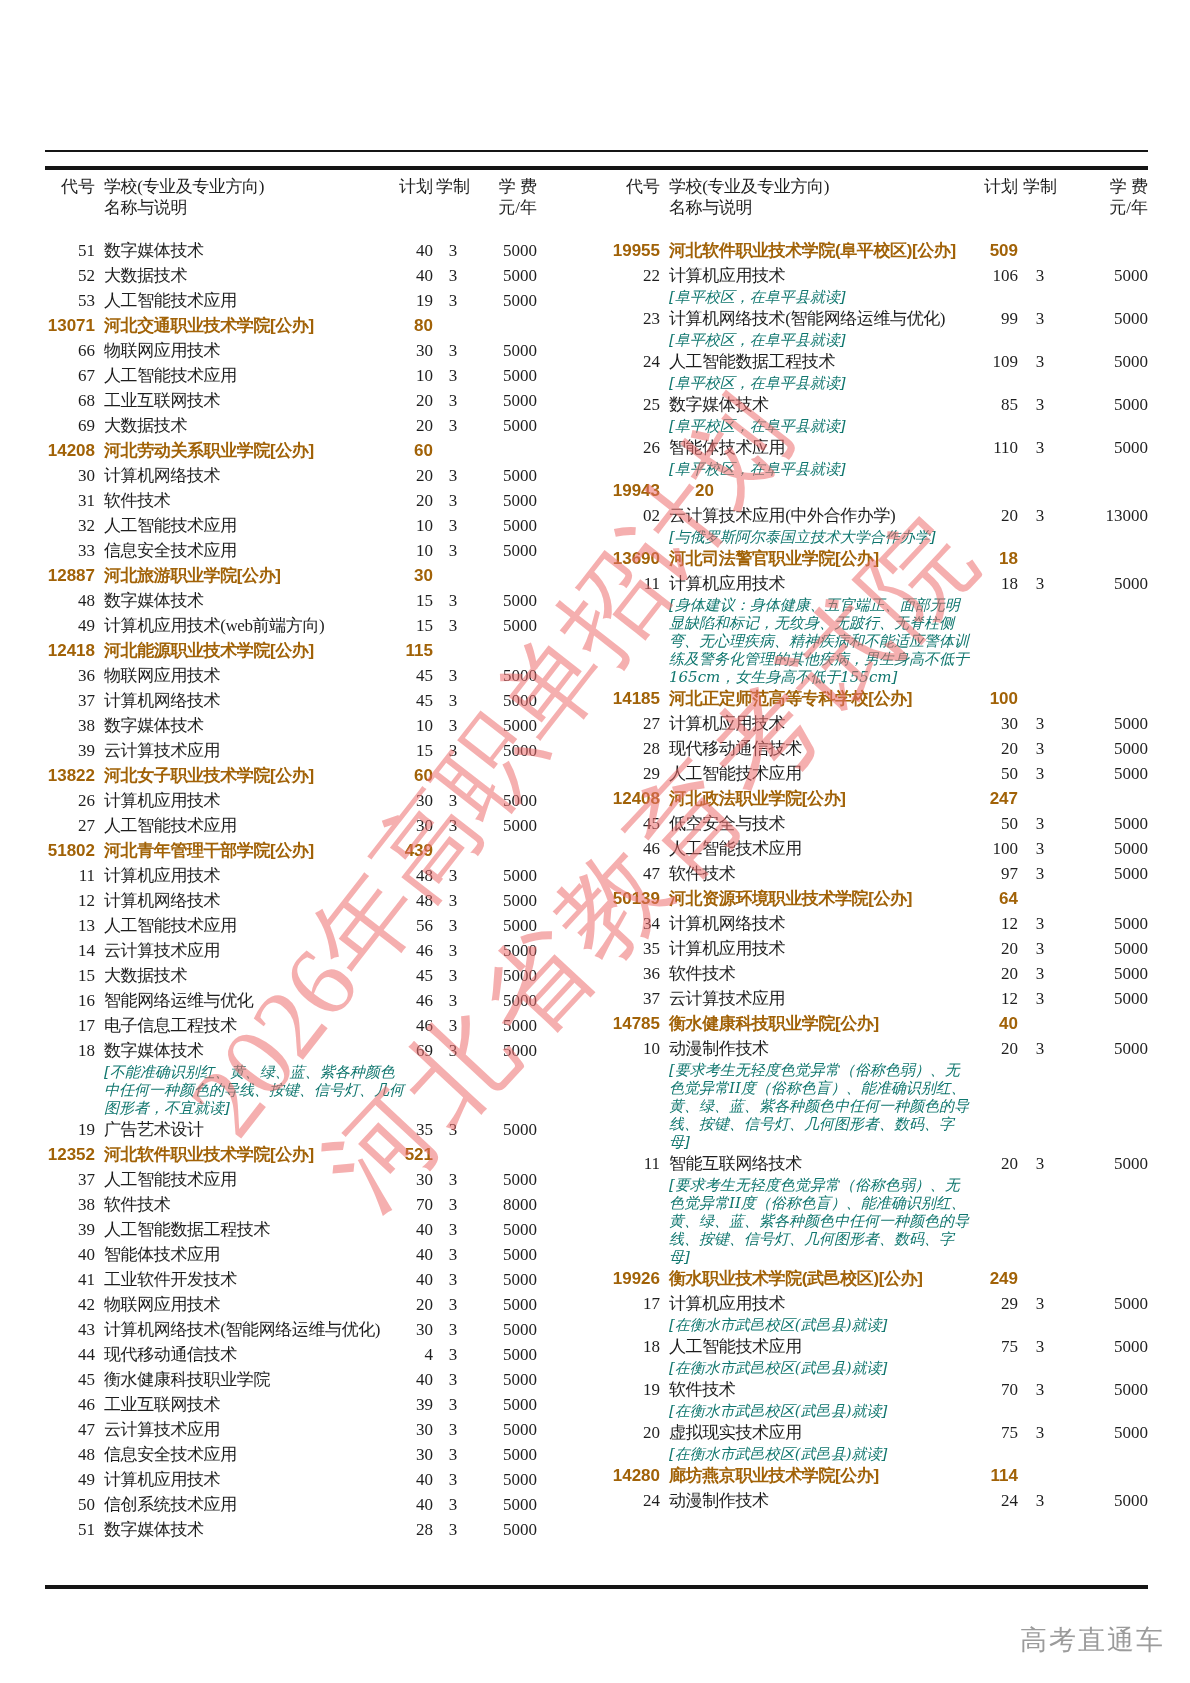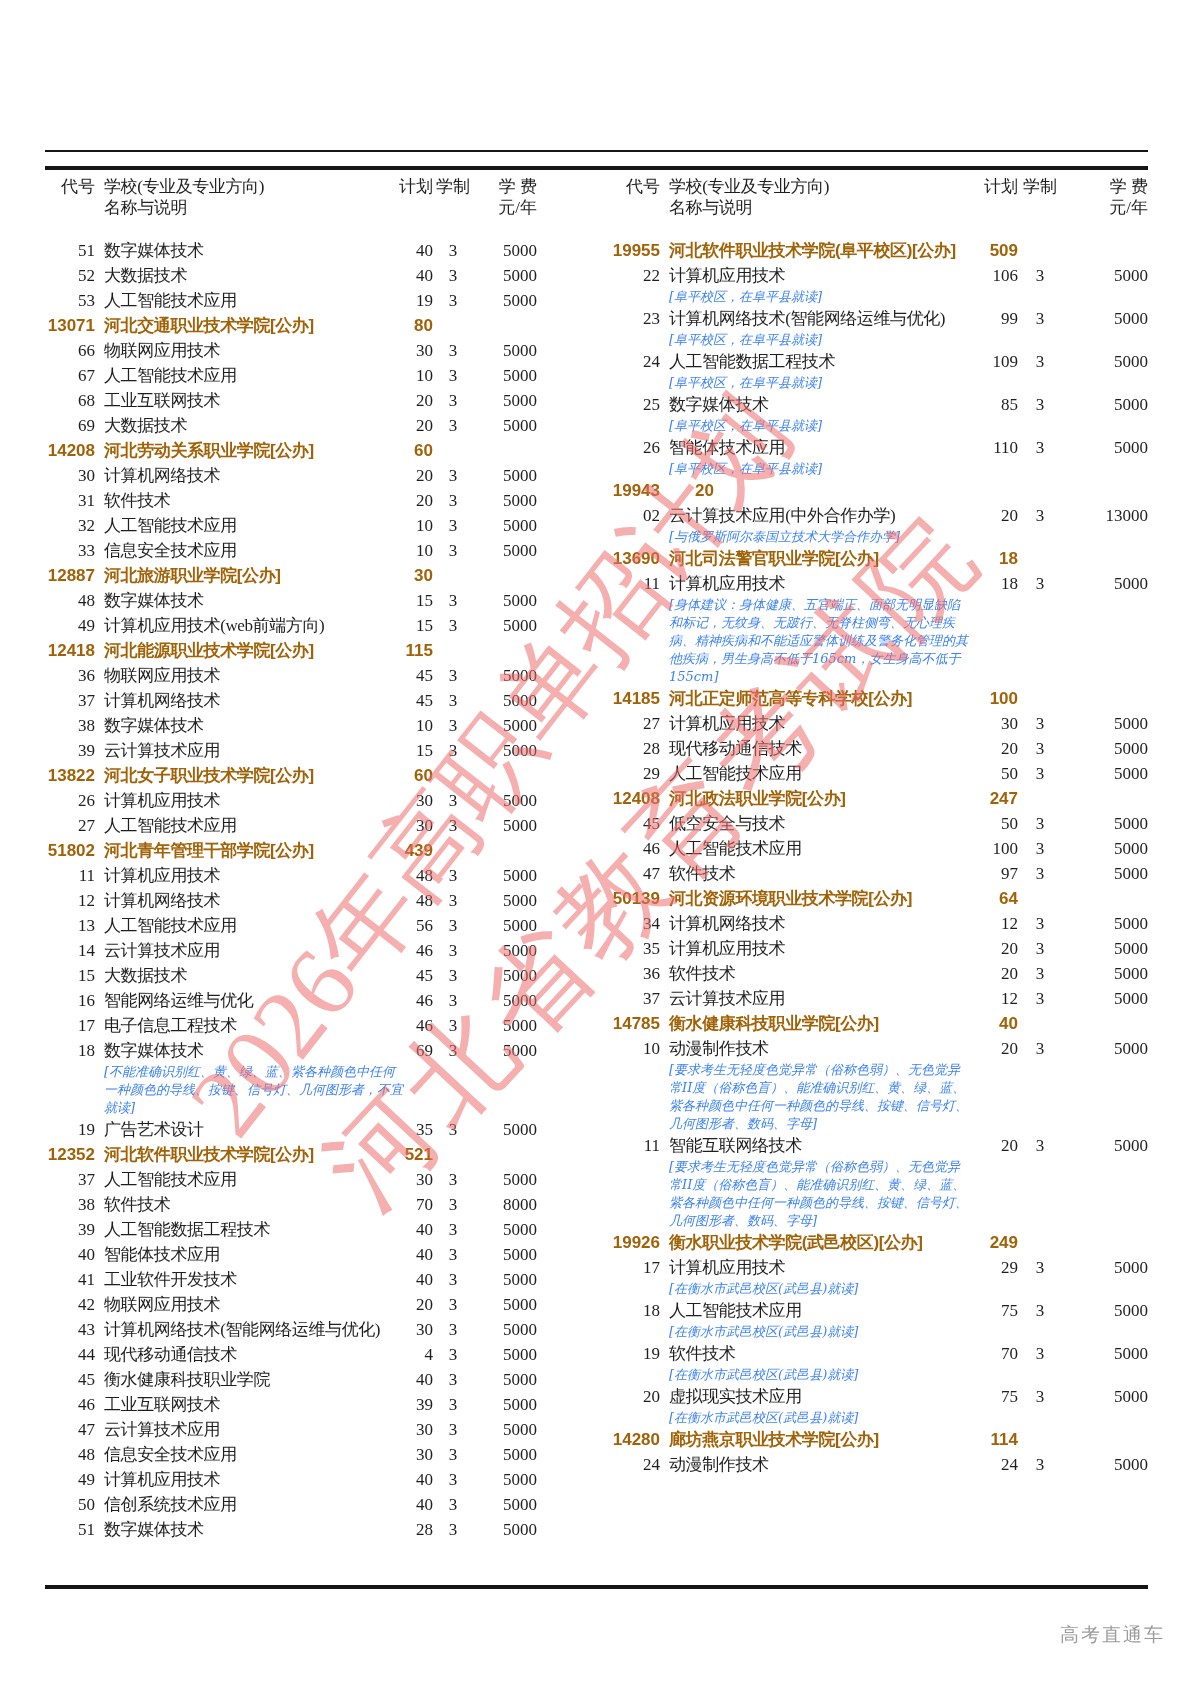--- a/index.html
+++ b/index.html
@@ -58,7 +58,7 @@
   .row.note{line-height:18px;}
   .row.note .c-name{
     font-family:"DejaVu Serif","Liberation Serif",serif;
-    font-style:italic;font-size:13px;color:#3b82f6;
+    font-style:italic;font-size:15px;color:#0f766e;
     max-width:302px;letter-spacing:0;
   }
   

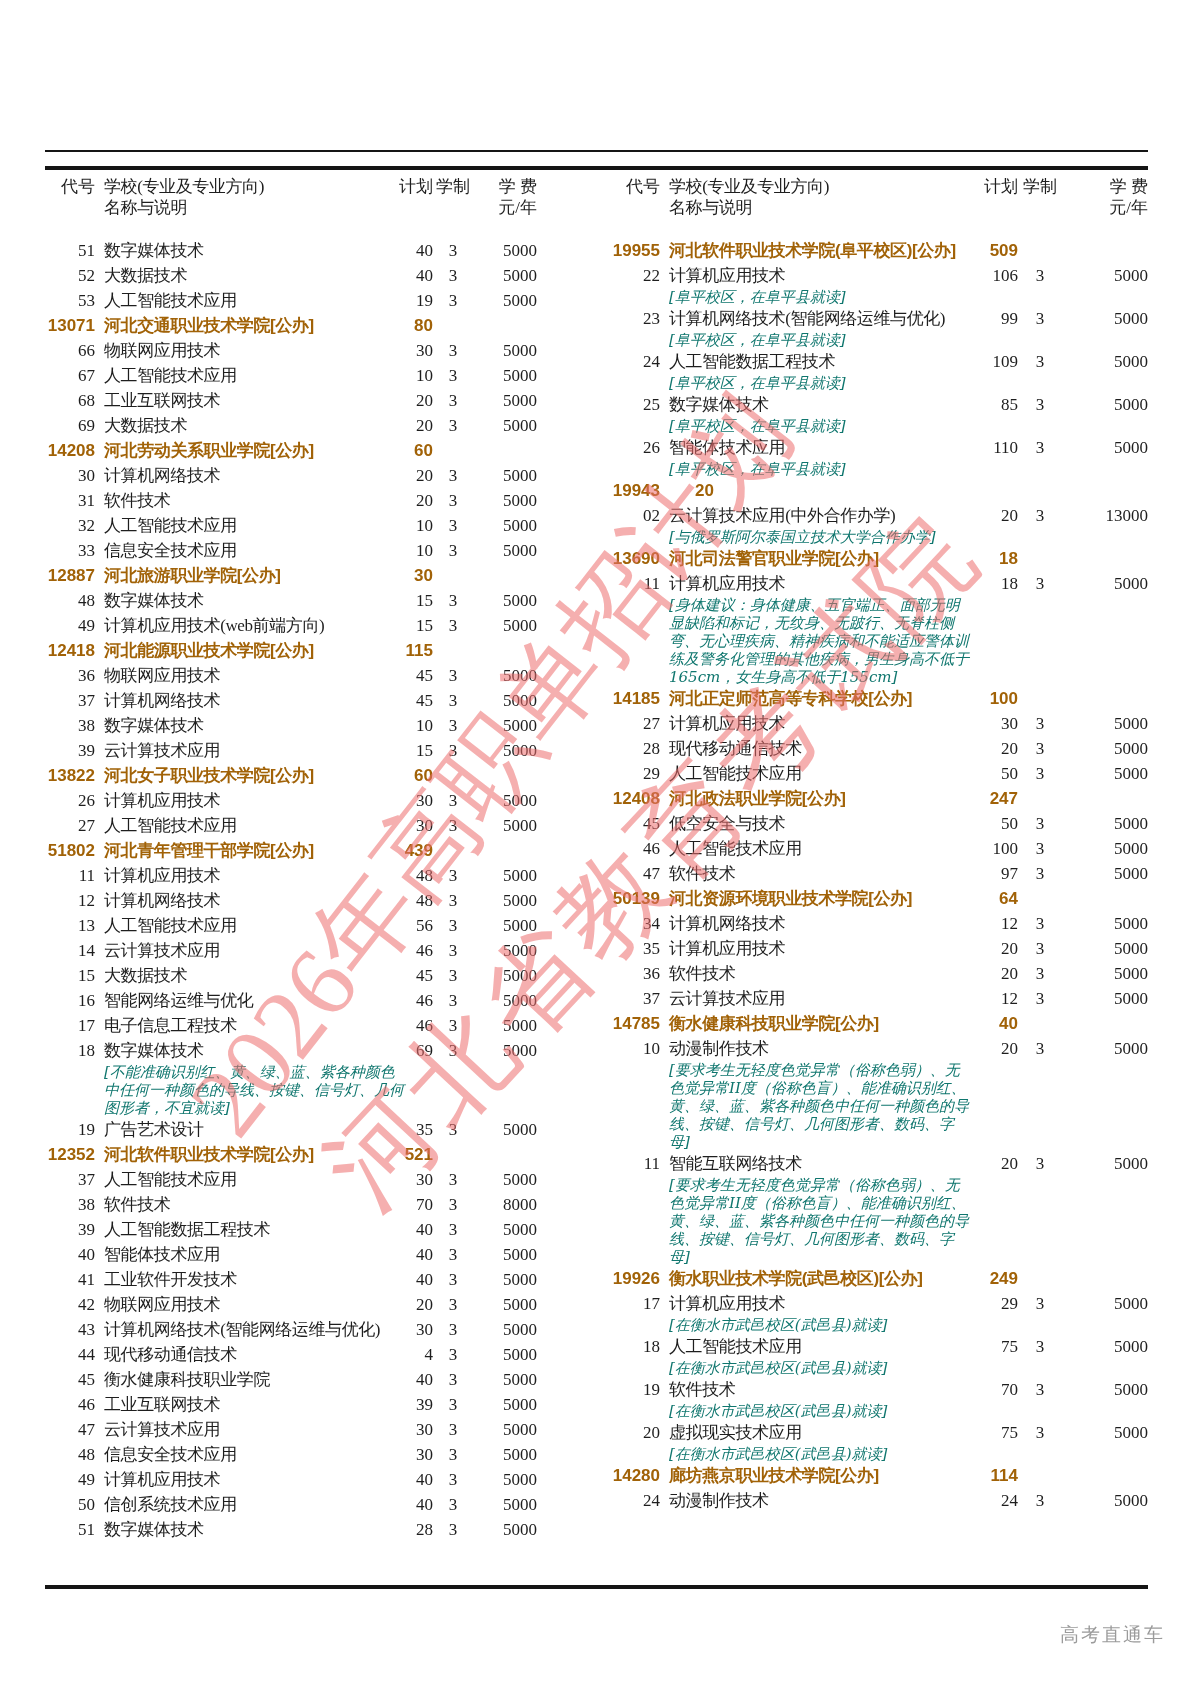--- a/index.html
+++ b/index.html
@@ -73,7 +73,7 @@
   .doc-footer{
     position:absolute;top:1622px;right:25px;
     font-family:"Liberation Sans","DejaVu Sans",sans-serif;
-    font-size:19px;letter-spacing:2px;color:#9b9b9b;
+    font-size:27px;letter-spacing:2px;color:#9b9b9b;
   }
 </style>
 </head>

